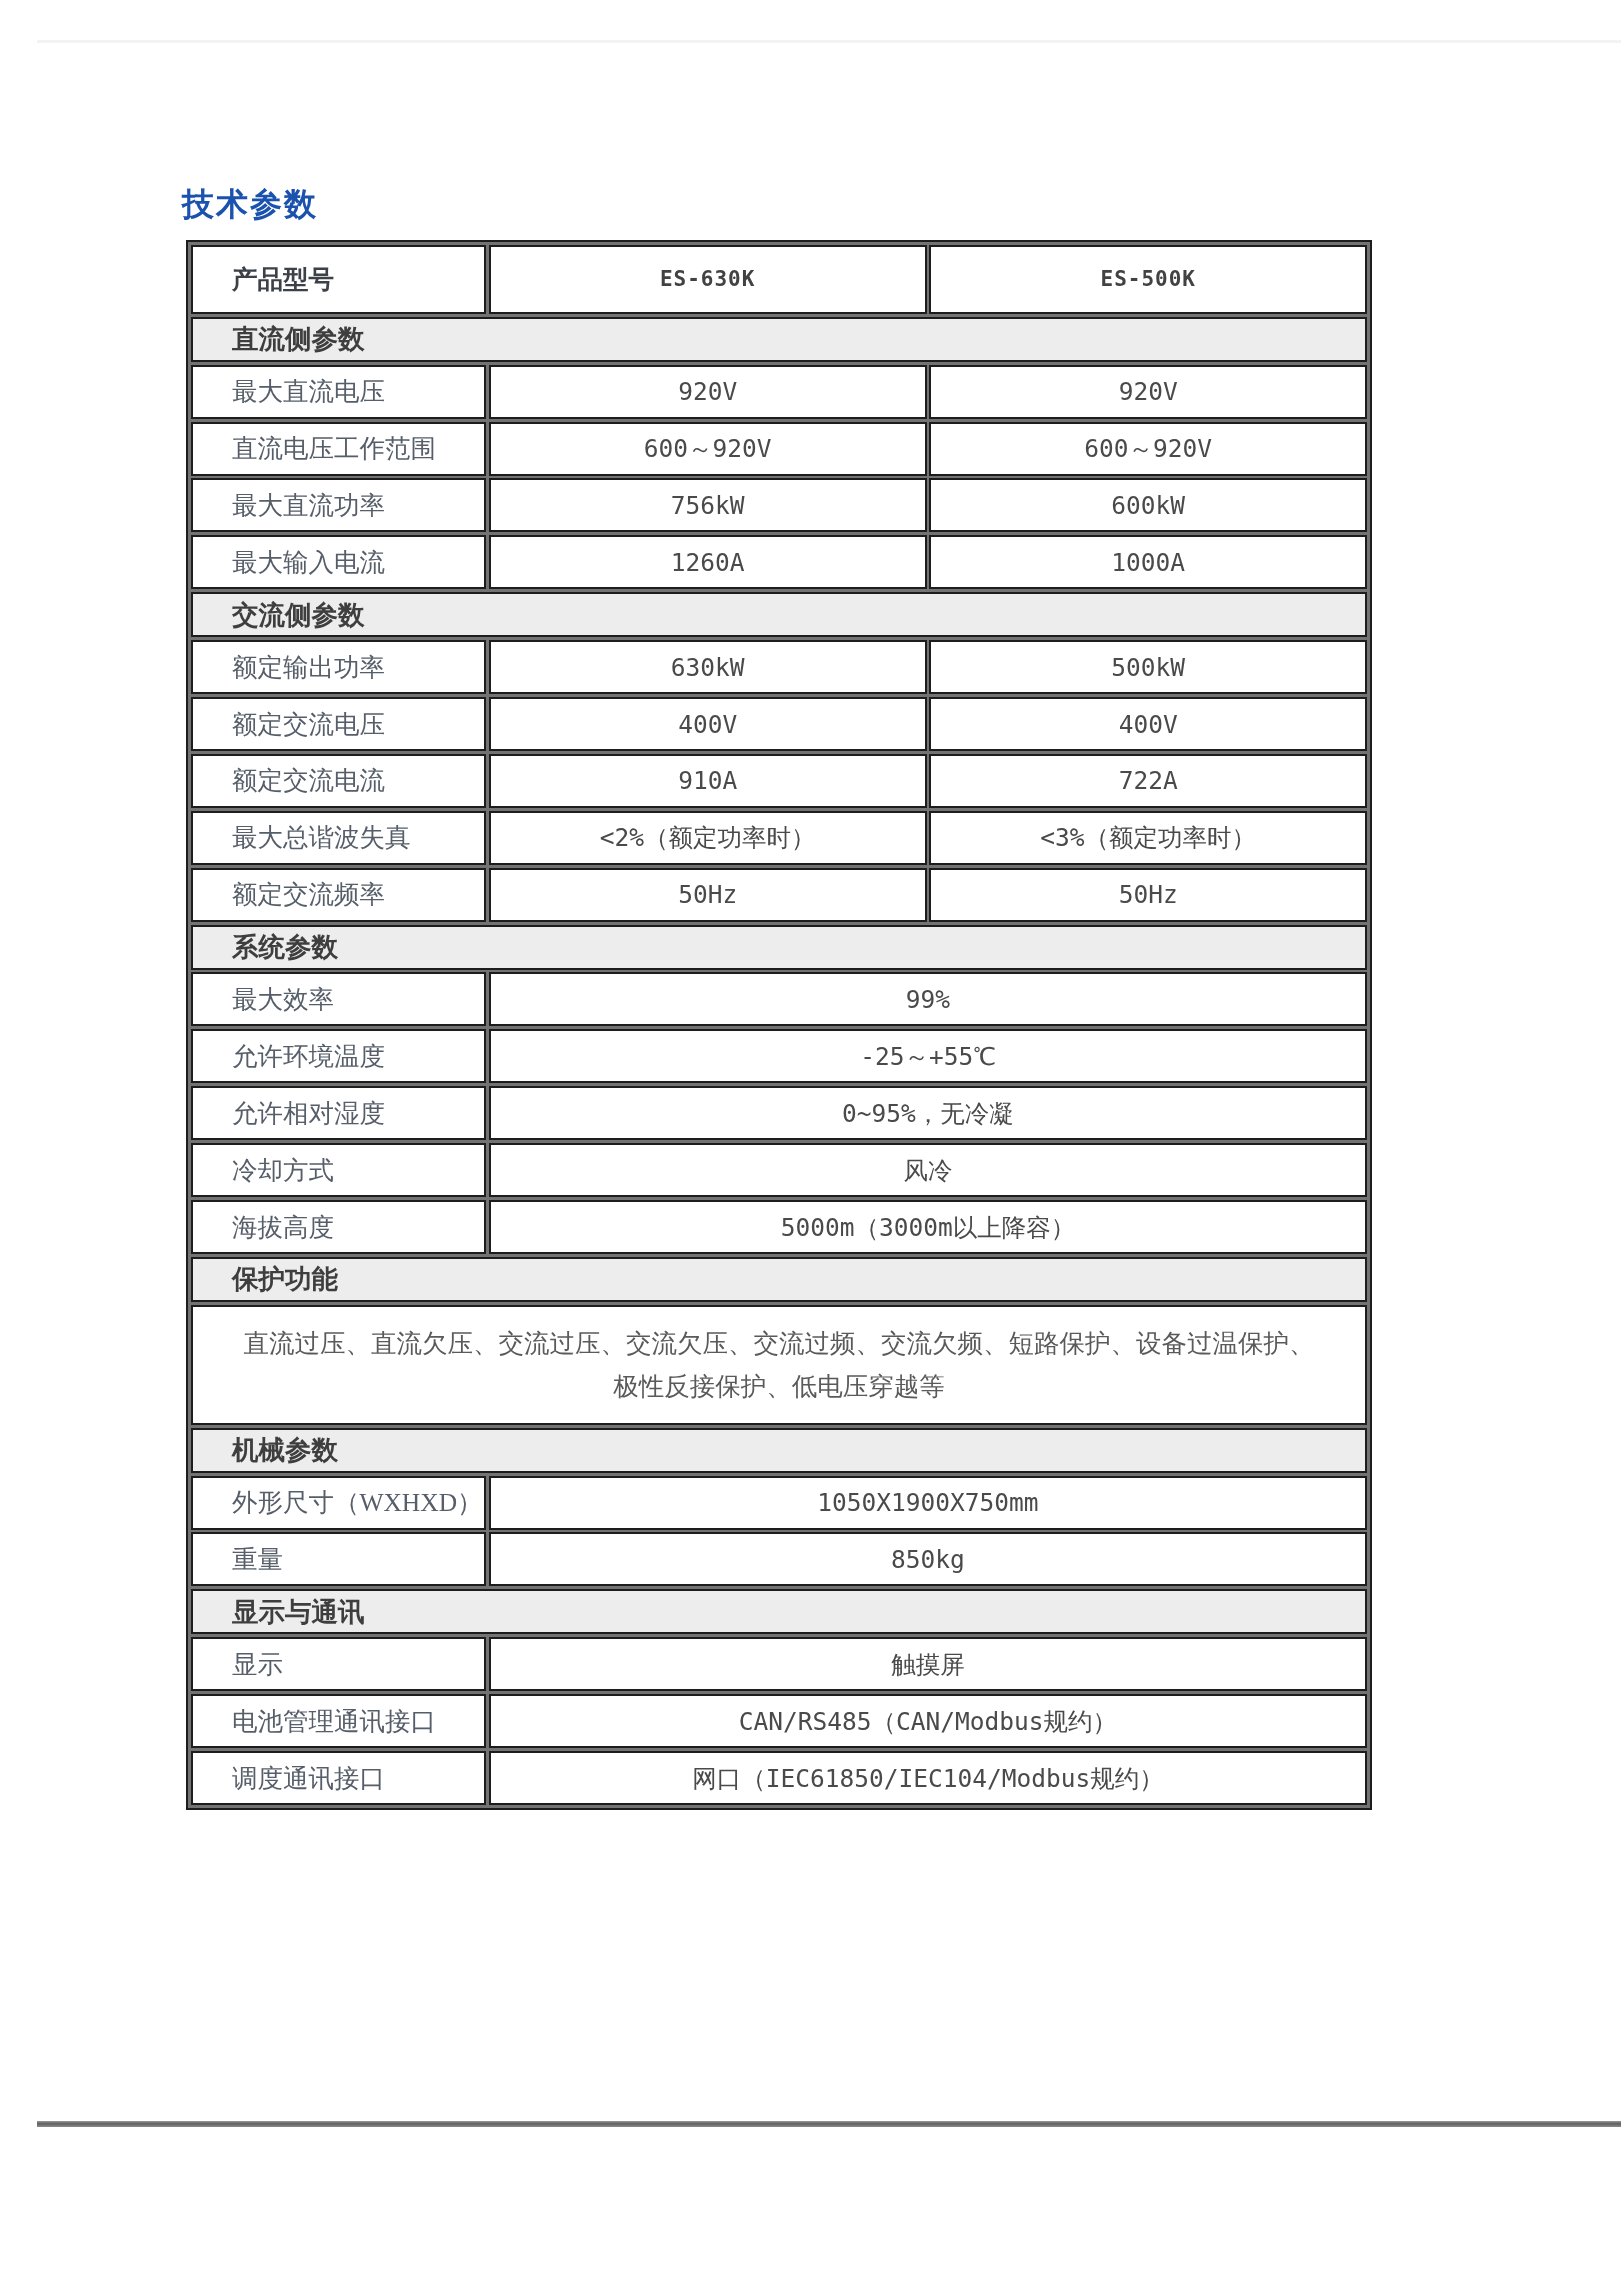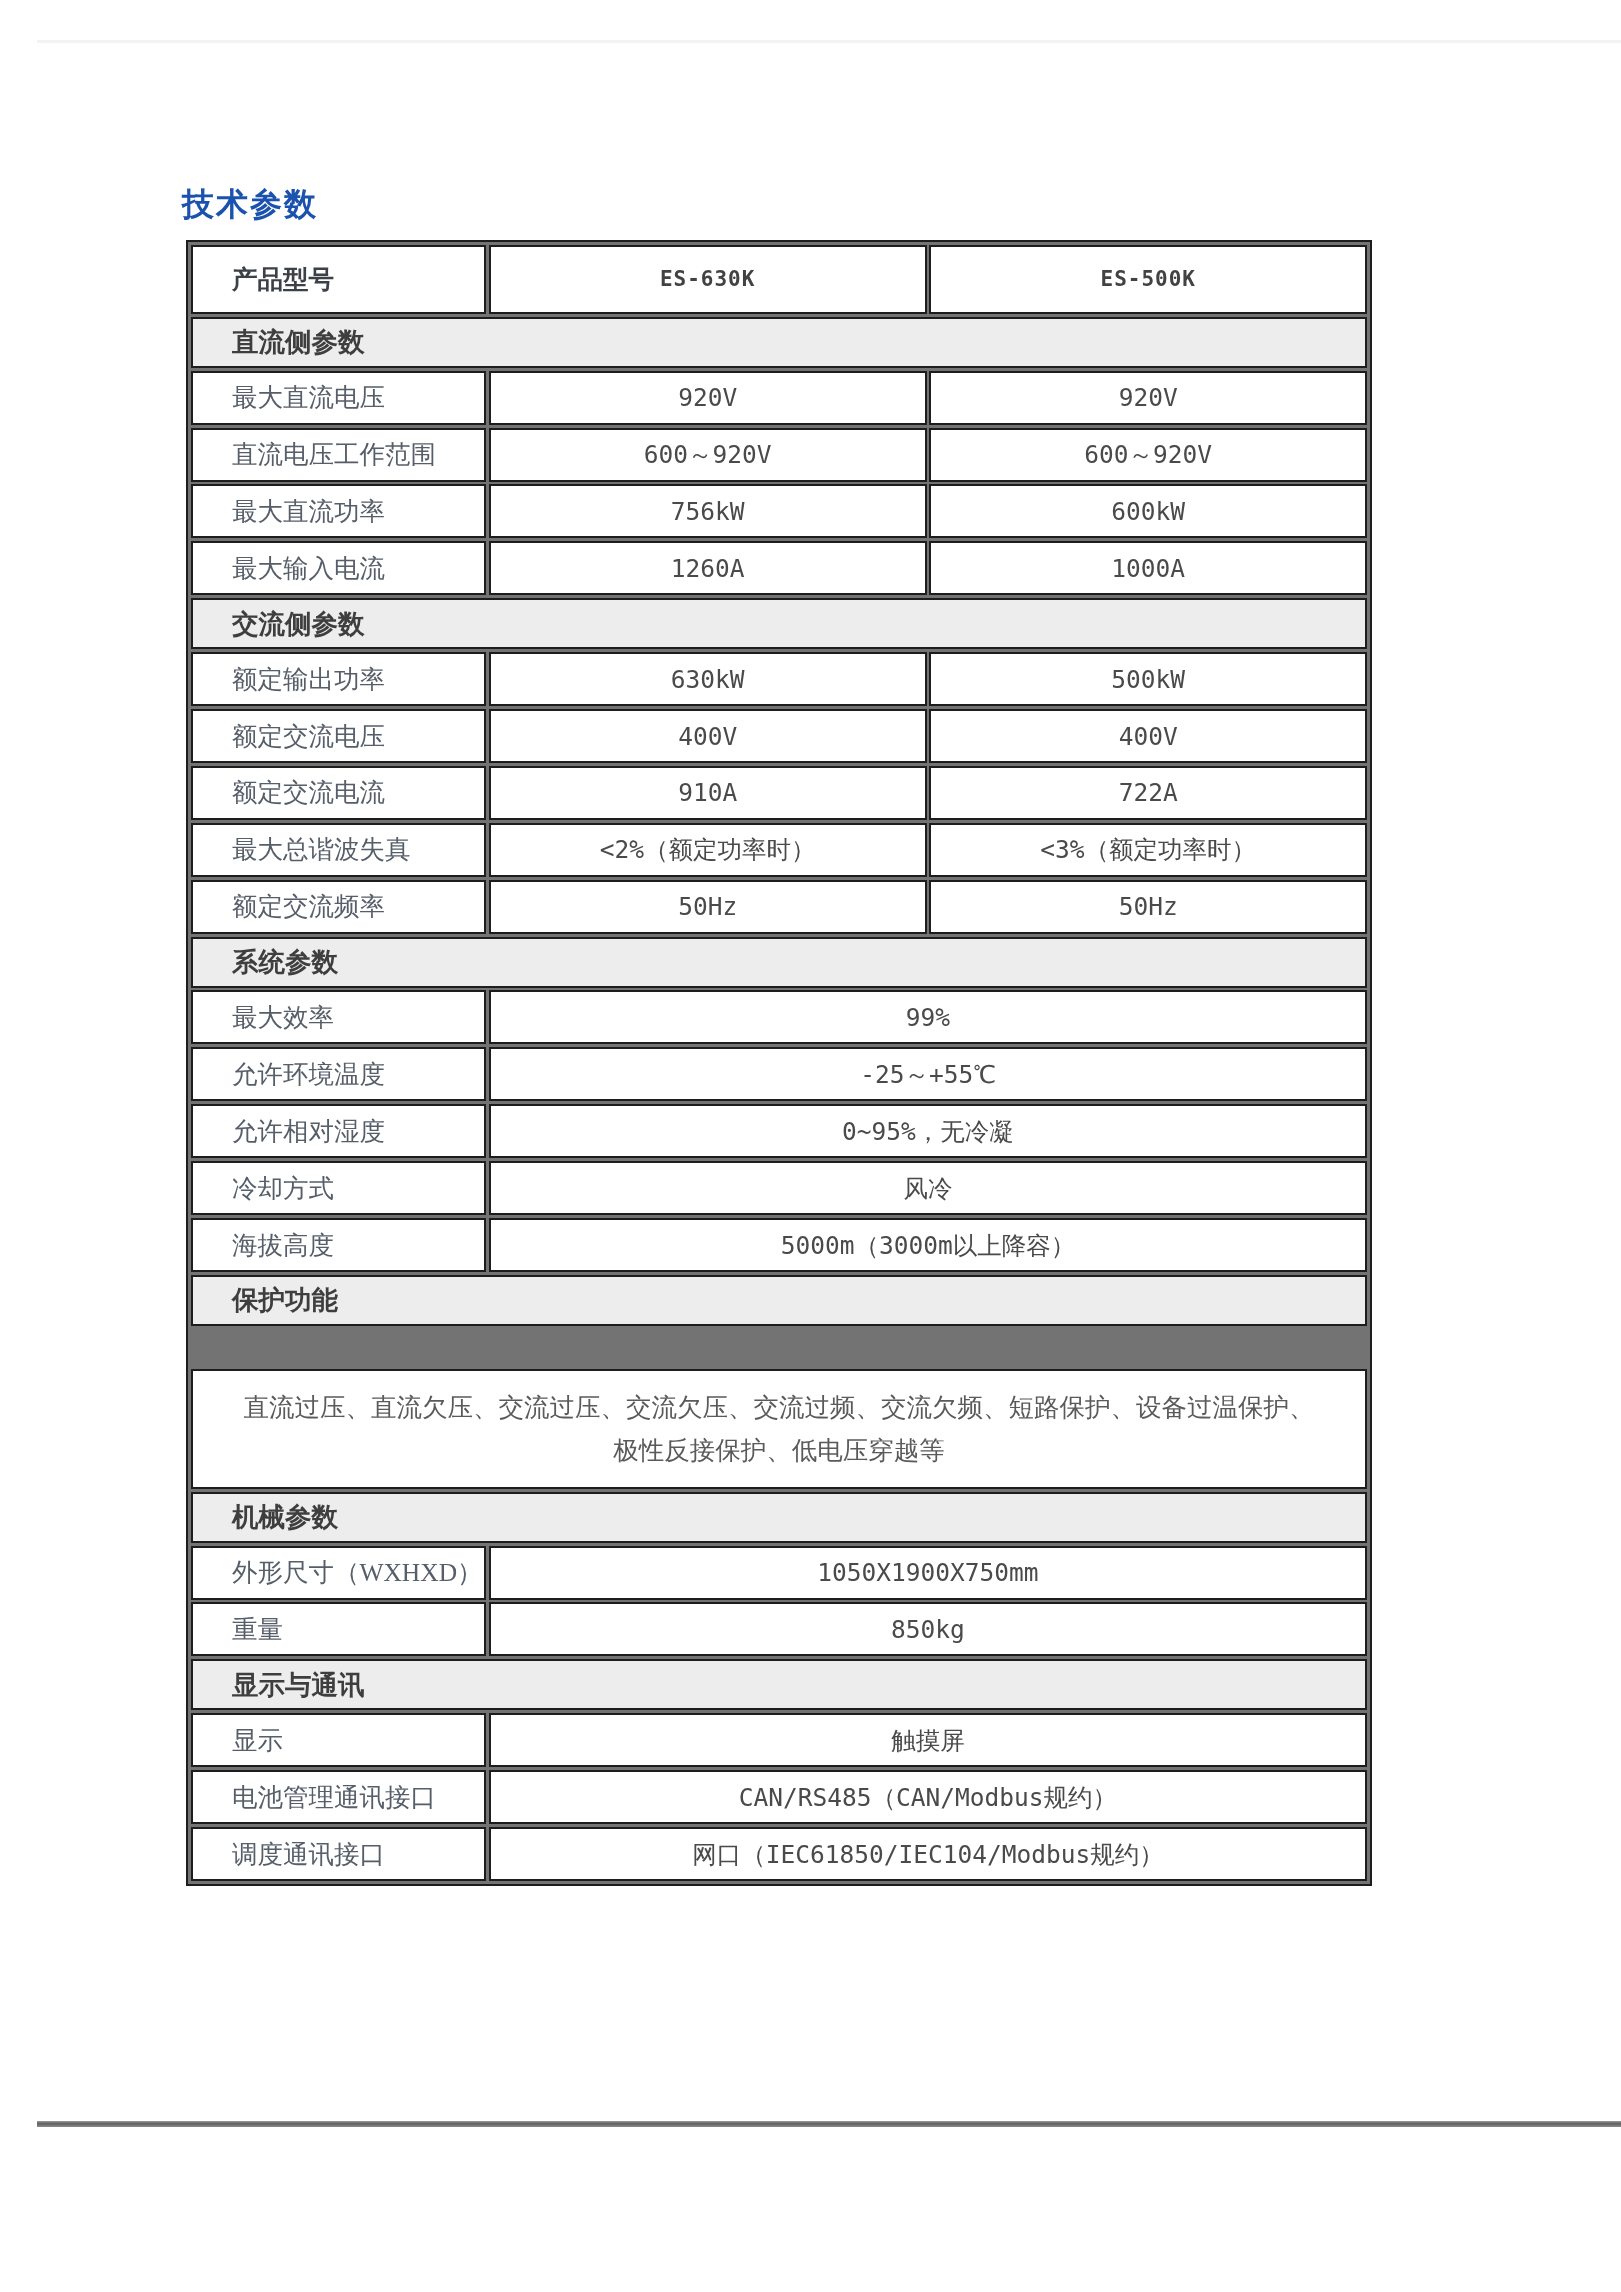--- a/index.html
+++ b/index.html
@@ -35,7 +35,7 @@
   .cfull{flex:1 1 0;justify-content:flex-end;text-align:center;padding:0 39px;margin-top:40px;}
   .csec{flex:1 1 0;background:#ededed;padding-left:39px;}
   .h-head{height:69px;}
-  .h-sec{height:51px;}
+  .h-sec{height:45px;}
   .h-data{height:54px;}
   .h-full{height:120px;}
   .lbl{

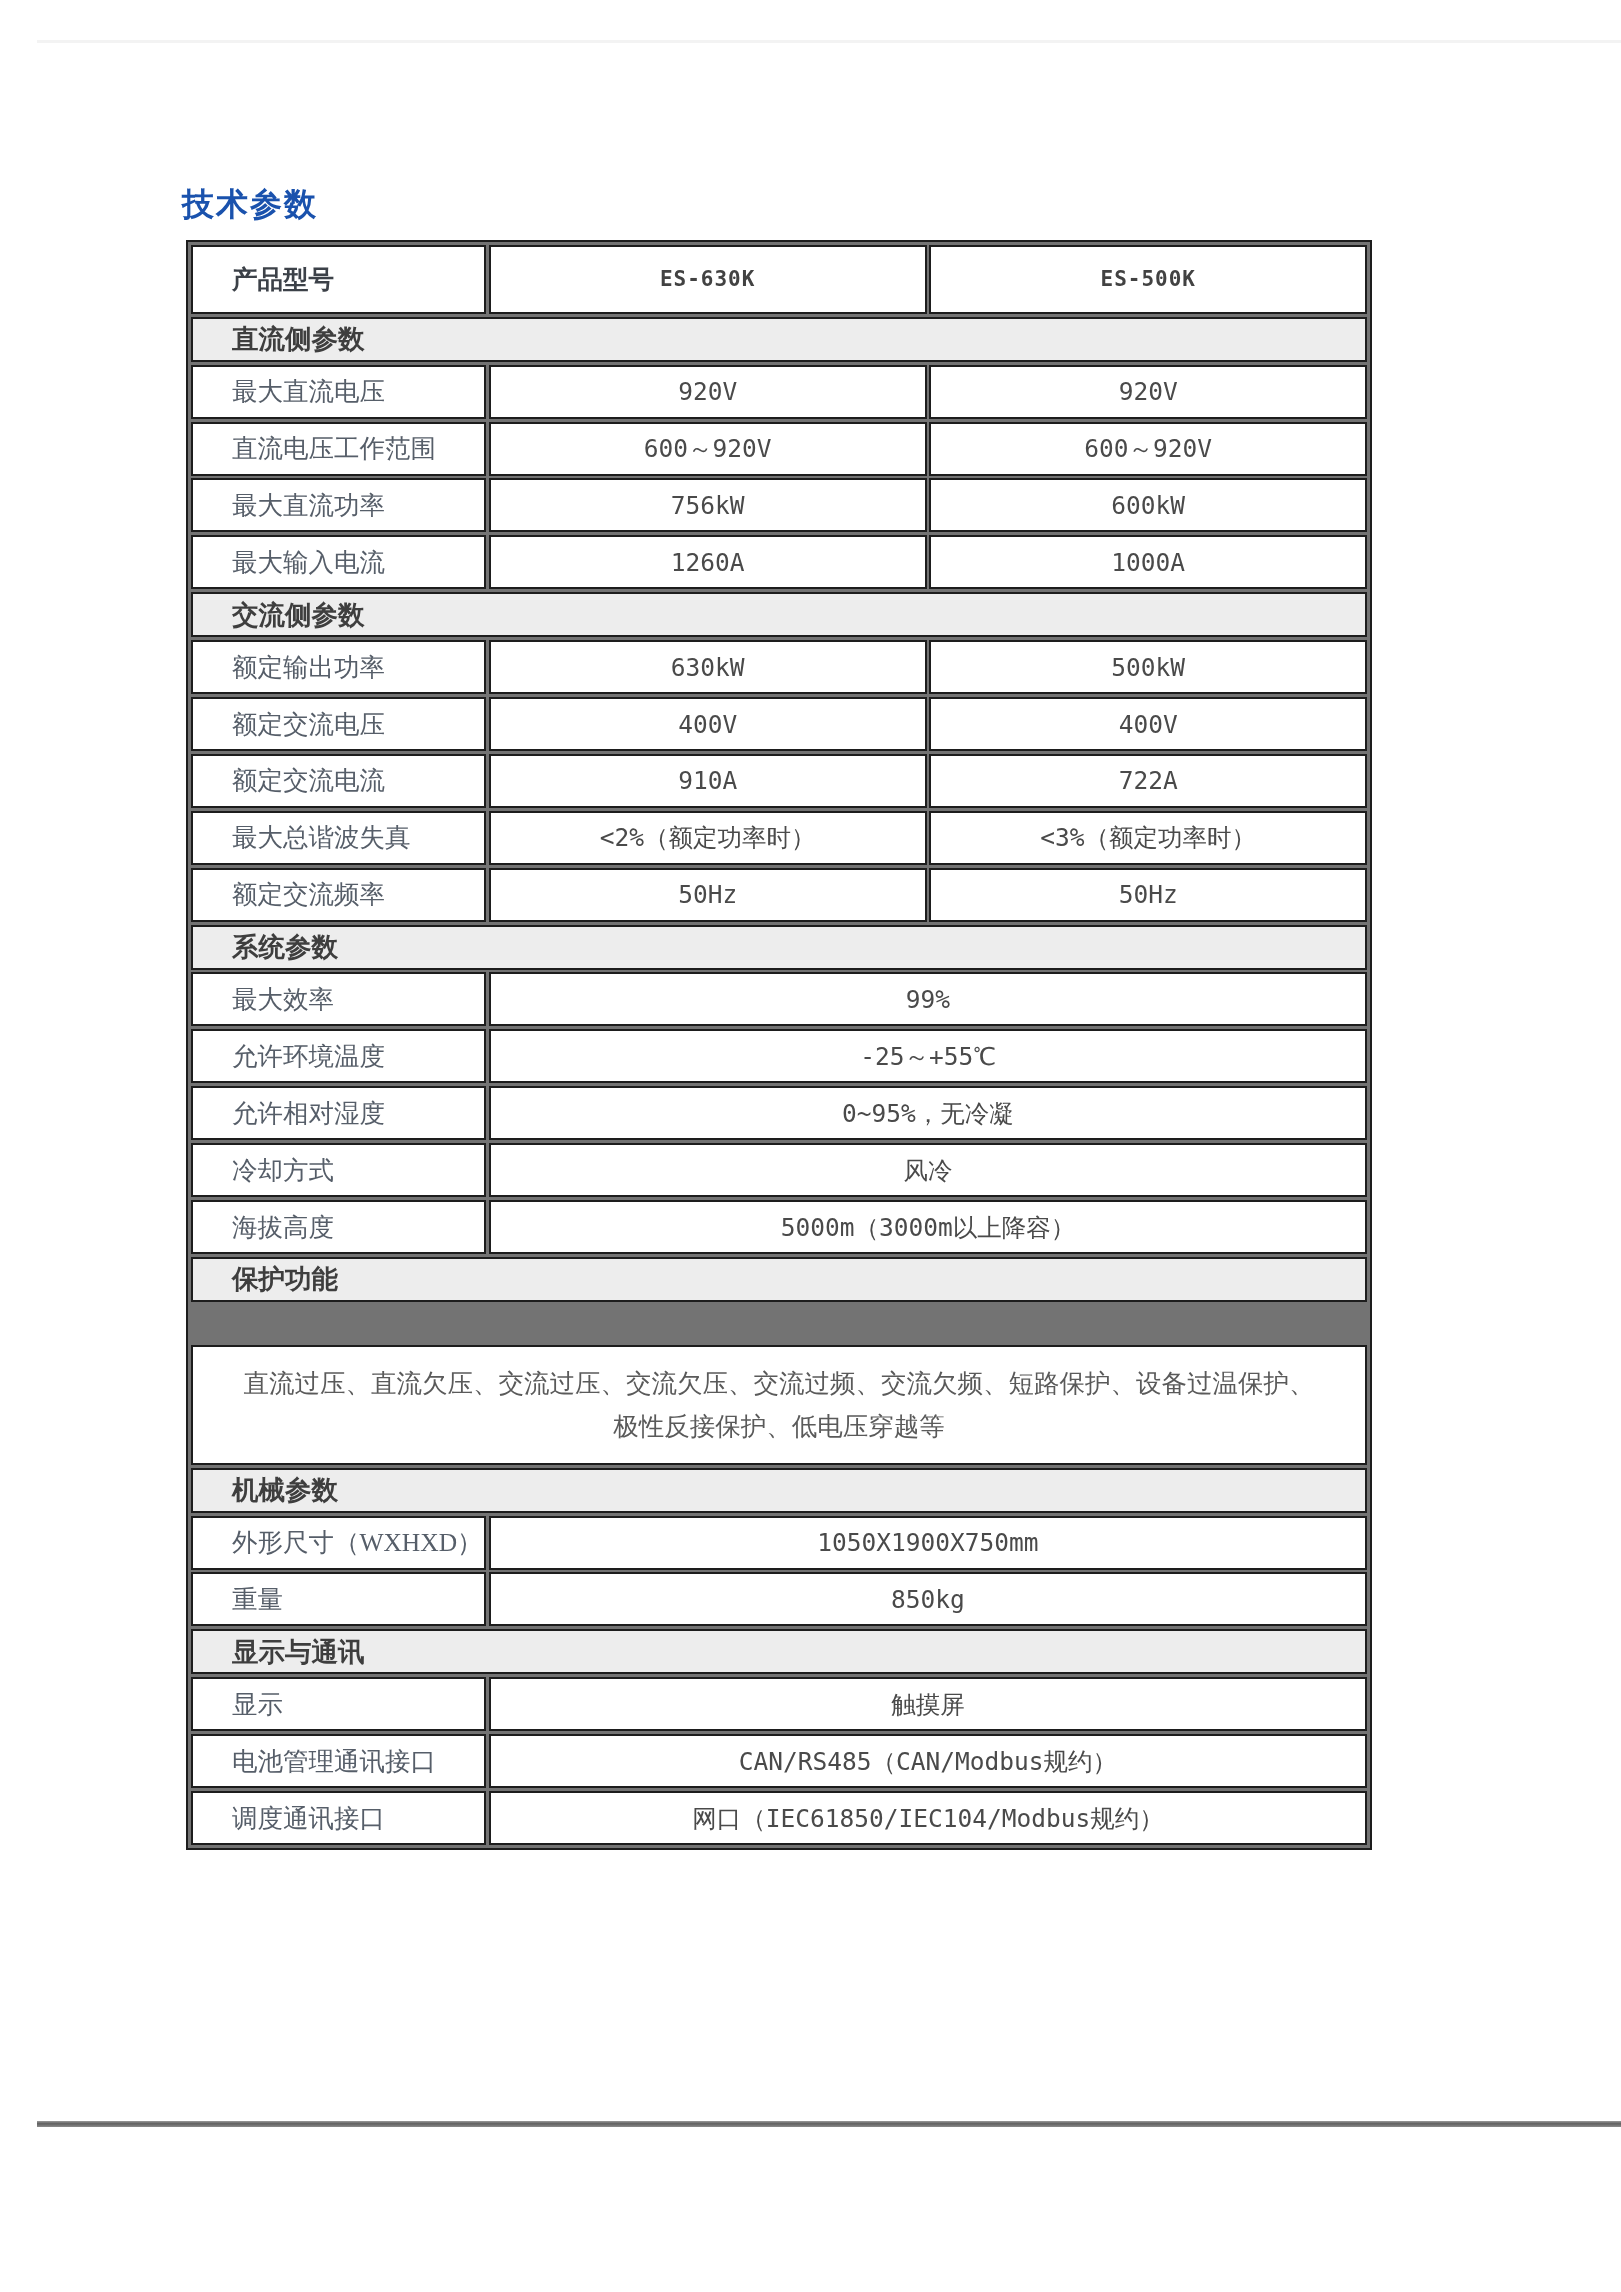--- a/index.html
+++ b/index.html
@@ -32,7 +32,7 @@
   .c1{width:295px;flex:0 0 295px;padding-left:39px;}
   .cv{flex:1 1 0;justify-content:center;text-align:center;}
   .cmerged{flex:1 1 0;justify-content:center;text-align:center;}
-  .cfull{flex:1 1 0;justify-content:flex-end;text-align:center;padding:0 39px;margin-top:40px;}
+  .cfull{flex:1 1 0;justify-content:flex-end;text-align:center;padding:0 39px;}
   .csec{flex:1 1 0;background:#ededed;padding-left:39px;}
   .h-head{height:69px;}
   .h-sec{height:45px;}

